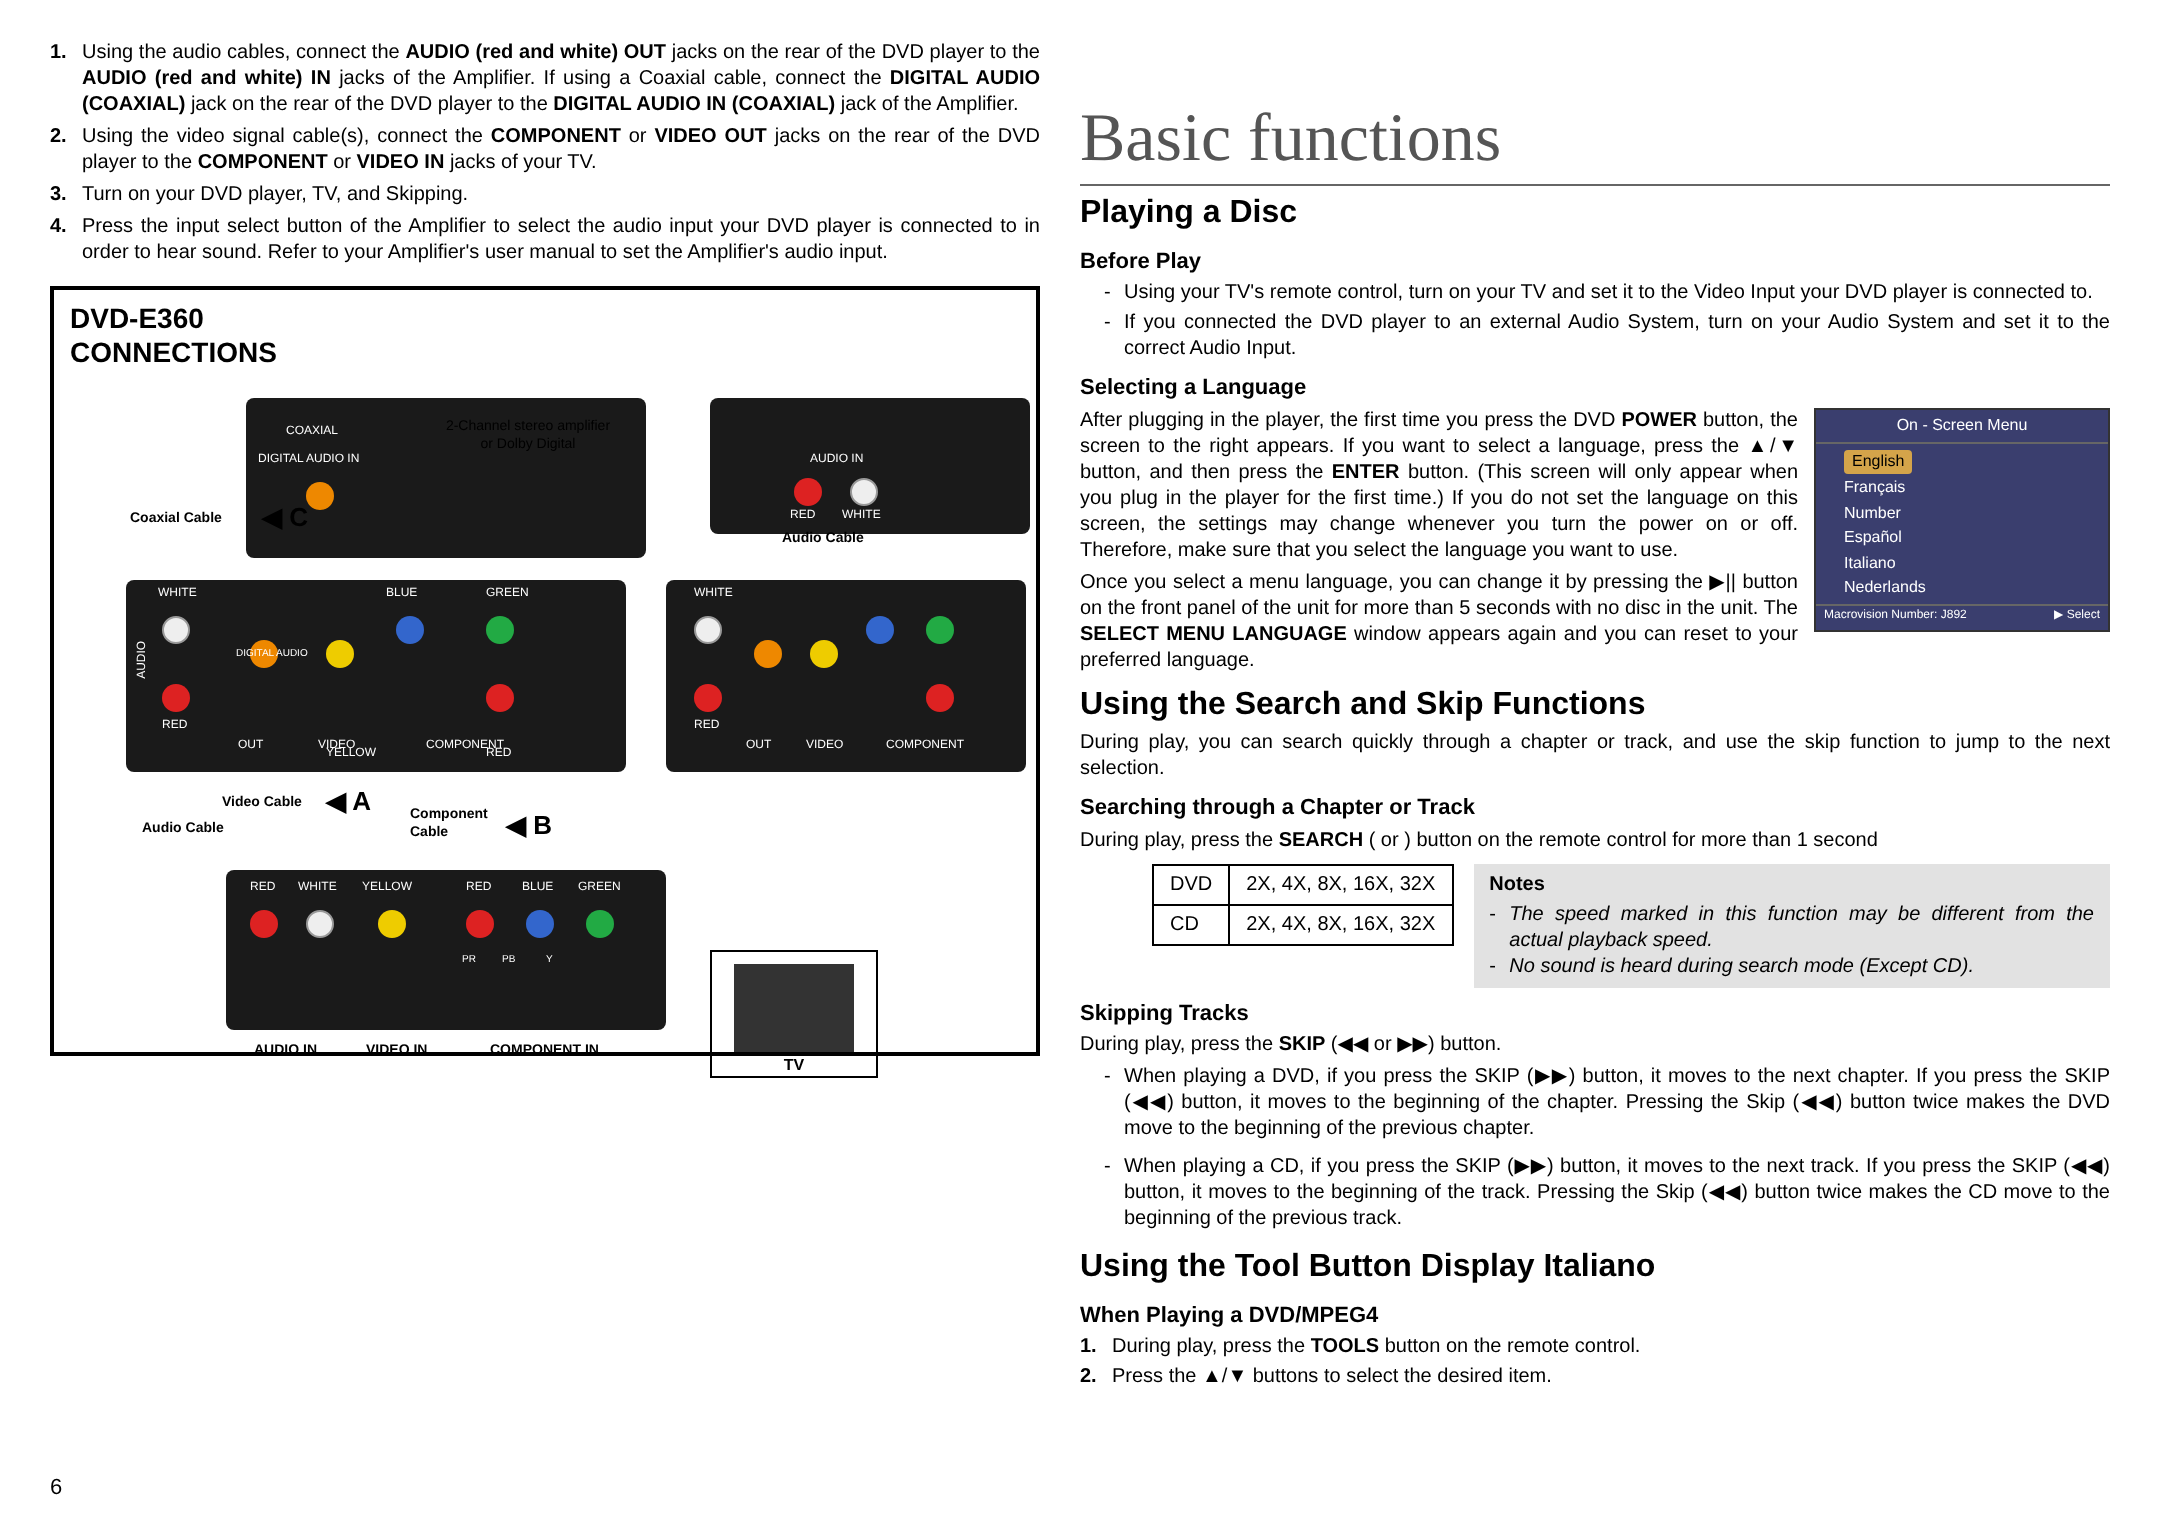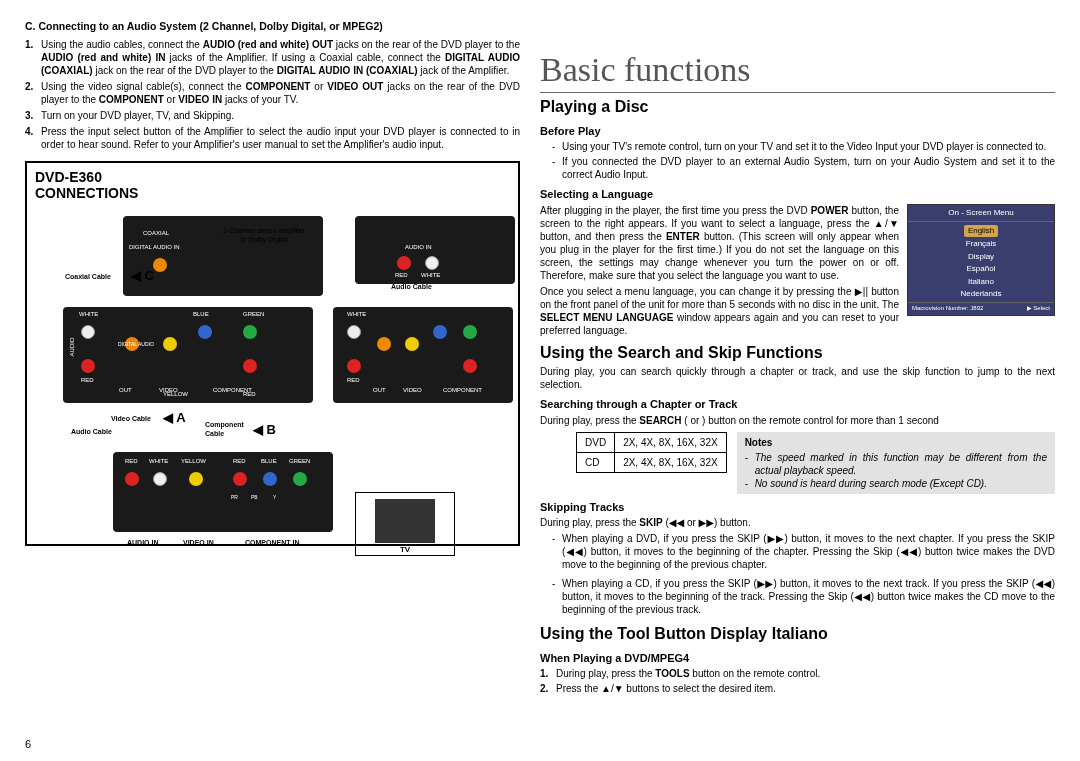--- a/index.html
+++ b/index.html
@@ -174,7 +174,6 @@
 <body>
 
 <div class="left-col">
-  <div class="section-title-c">C. Connecting to an Audio System (2 Channel, Dolby Digital, or MPEG2)</div>
 
   <ol class="steps">
     <li>

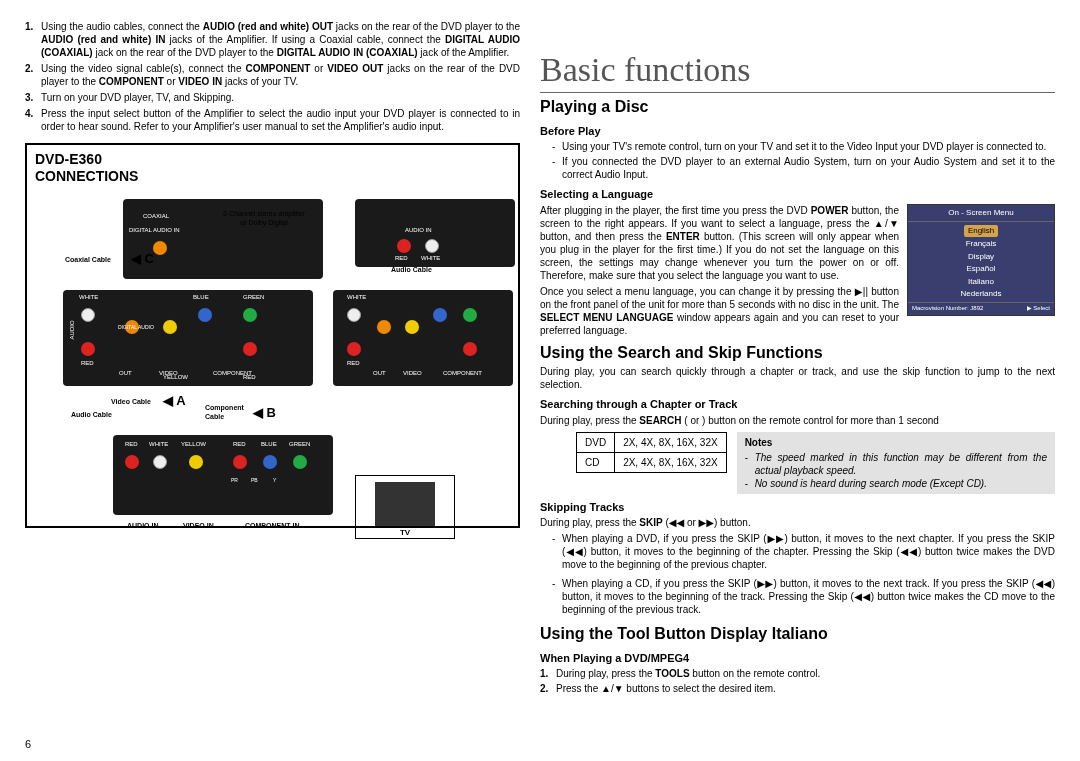--- a/index.html
+++ b/index.html
@@ -122,7 +122,7 @@
   }
   .osd-menu .head { text-align: center; padding: 3px; font-size: 8px; border-bottom: 1px solid #666;}
   .osd-menu .items { padding: 2px 14px; }
-  .osd-menu .items div { padding: 1px 0; text-align: center; }
+  .osd-menu .items div { padding: 1px 0; }
   .osd-menu .items .selected { background: #d4a44a; color:#000; padding: 1px 4px; display:inline-block; border-radius:2px;}
   .osd-menu .foot { font-size: 6px; padding: 2px 4px; border-top:1px solid #666; display:flex; justify-content:space-between;}
 

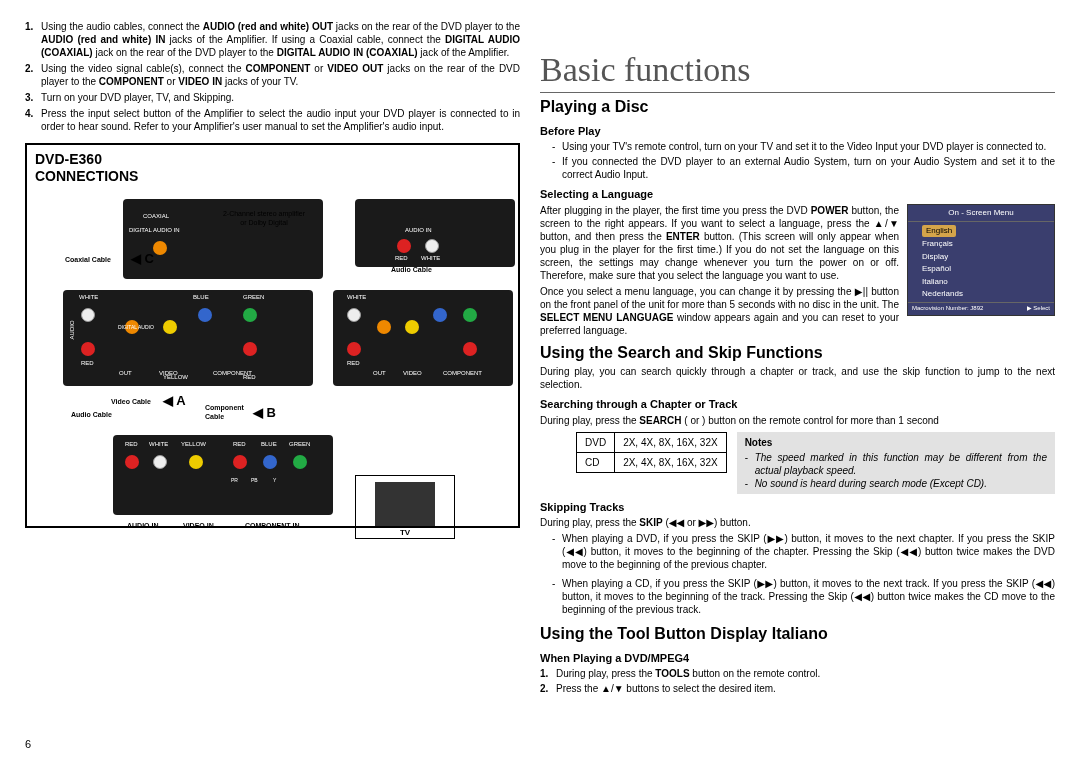--- a/index.html
+++ b/index.html
@@ -317,7 +317,7 @@
     <div class="items">
       <div><span class="selected">English</span></div>
       <div>Français</div>
-      <div>Display</div>
+      <div>Number</div>
       <div>Español</div>
       <div>Italiano</div>
       <div>Nederlands</div>

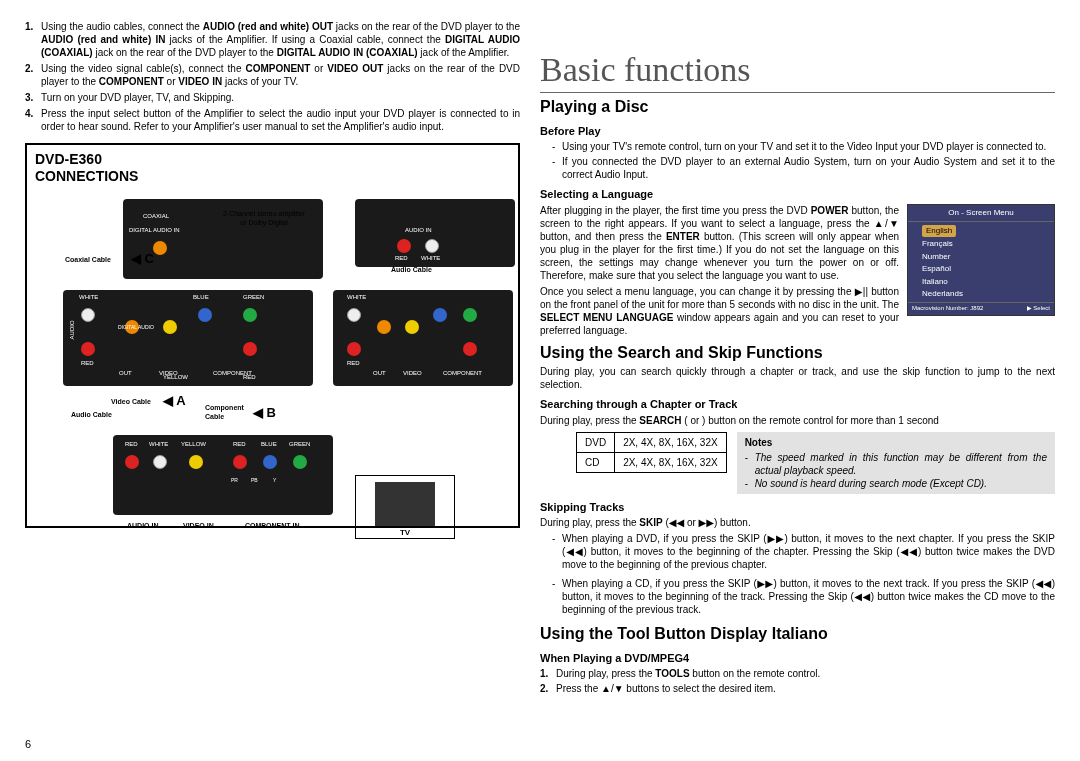--- a/index.html
+++ b/index.html
@@ -75,7 +75,7 @@
   .amp { top: 14px; left: 88px; width: 200px; height: 80px; }
   .dvd-back { top: 105px; left: 28px; width: 250px; height: 96px; }
   .dvd-back2 { top: 105px; left: 298px; width: 180px; height: 96px; }
-  .tv { position:absolute; top: 290px; left: 320px; width: 100px; height: 64px; border: 1px solid #000;}
+  .tv { position:absolute; top: 290px; left: 320px; width: 84px; height: 64px; border: 1px solid #000;}
   .tv .screen { width: 60px; height: 44px; background: #333; margin: 6px auto 0; }
   .tv .lbl { font-size: 8px; text-align: center; margin-top: 2px; font-weight: bold;}
   .tiny-label { position:absolute; font-size: 7px; font-weight: bold; }

